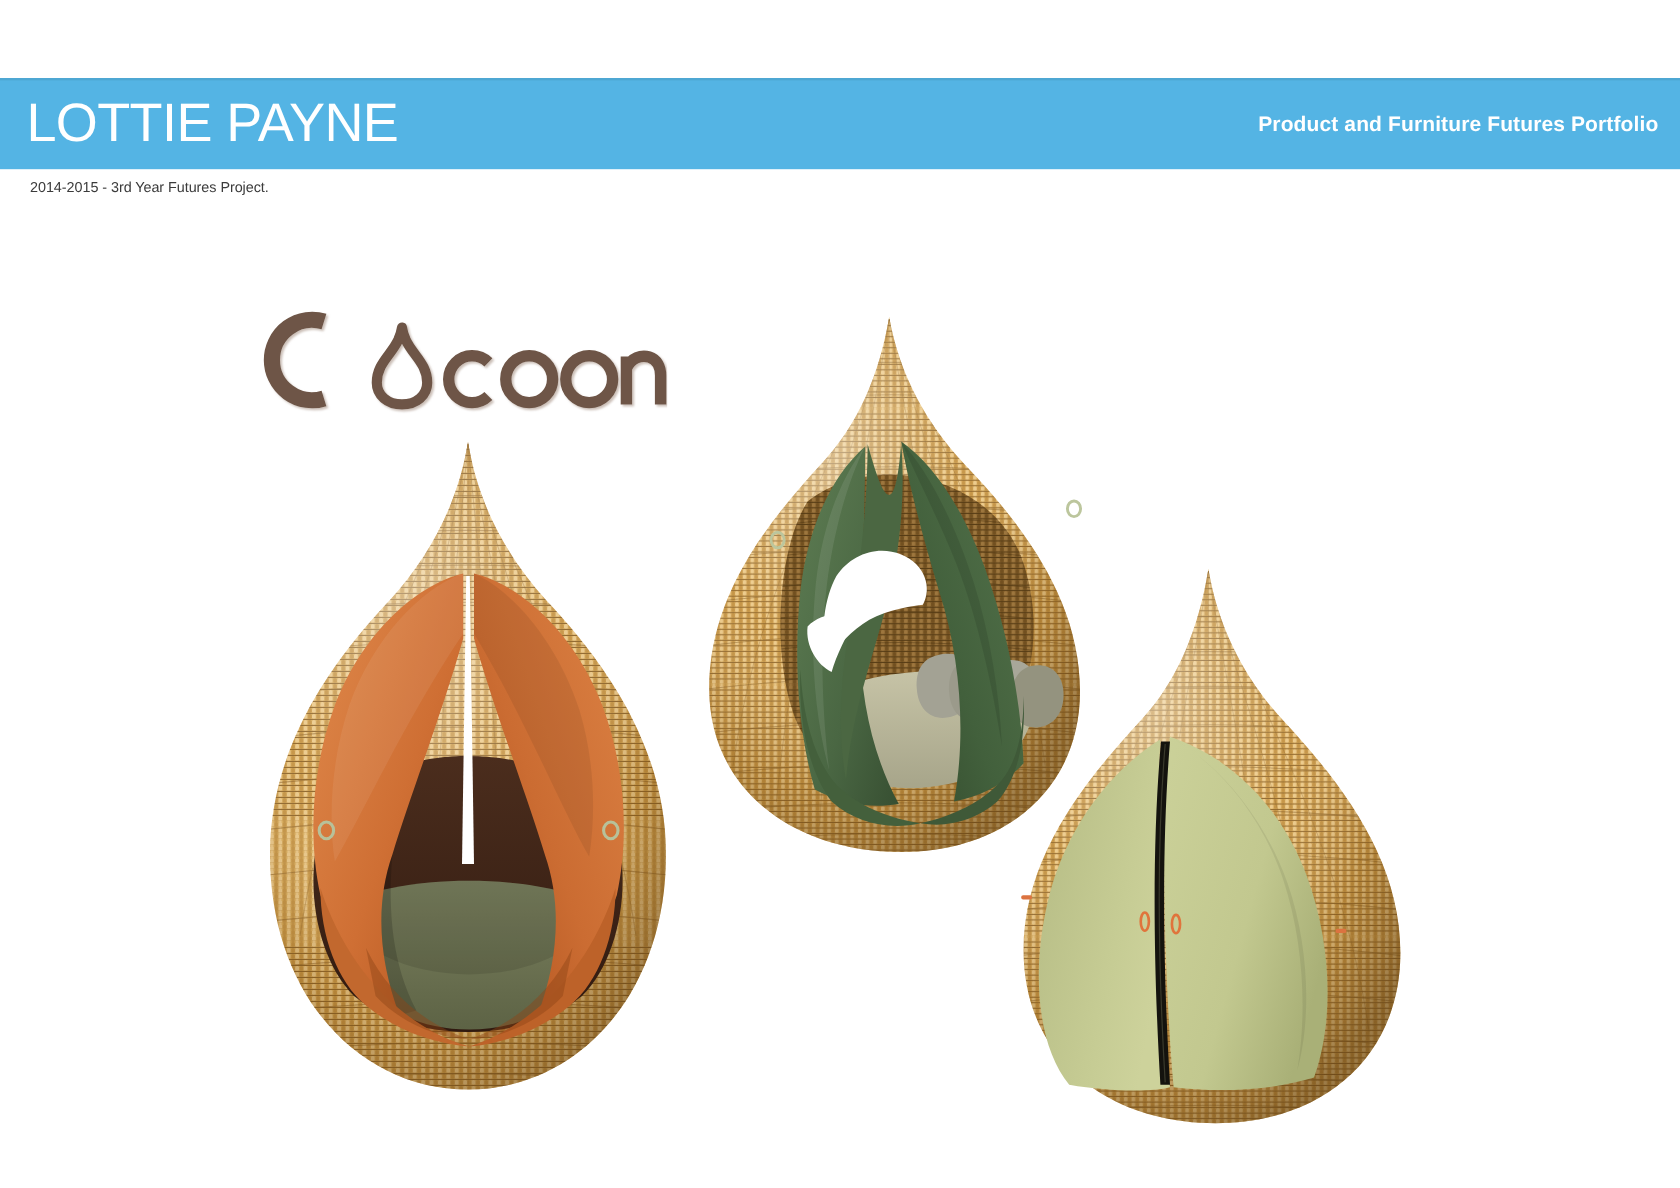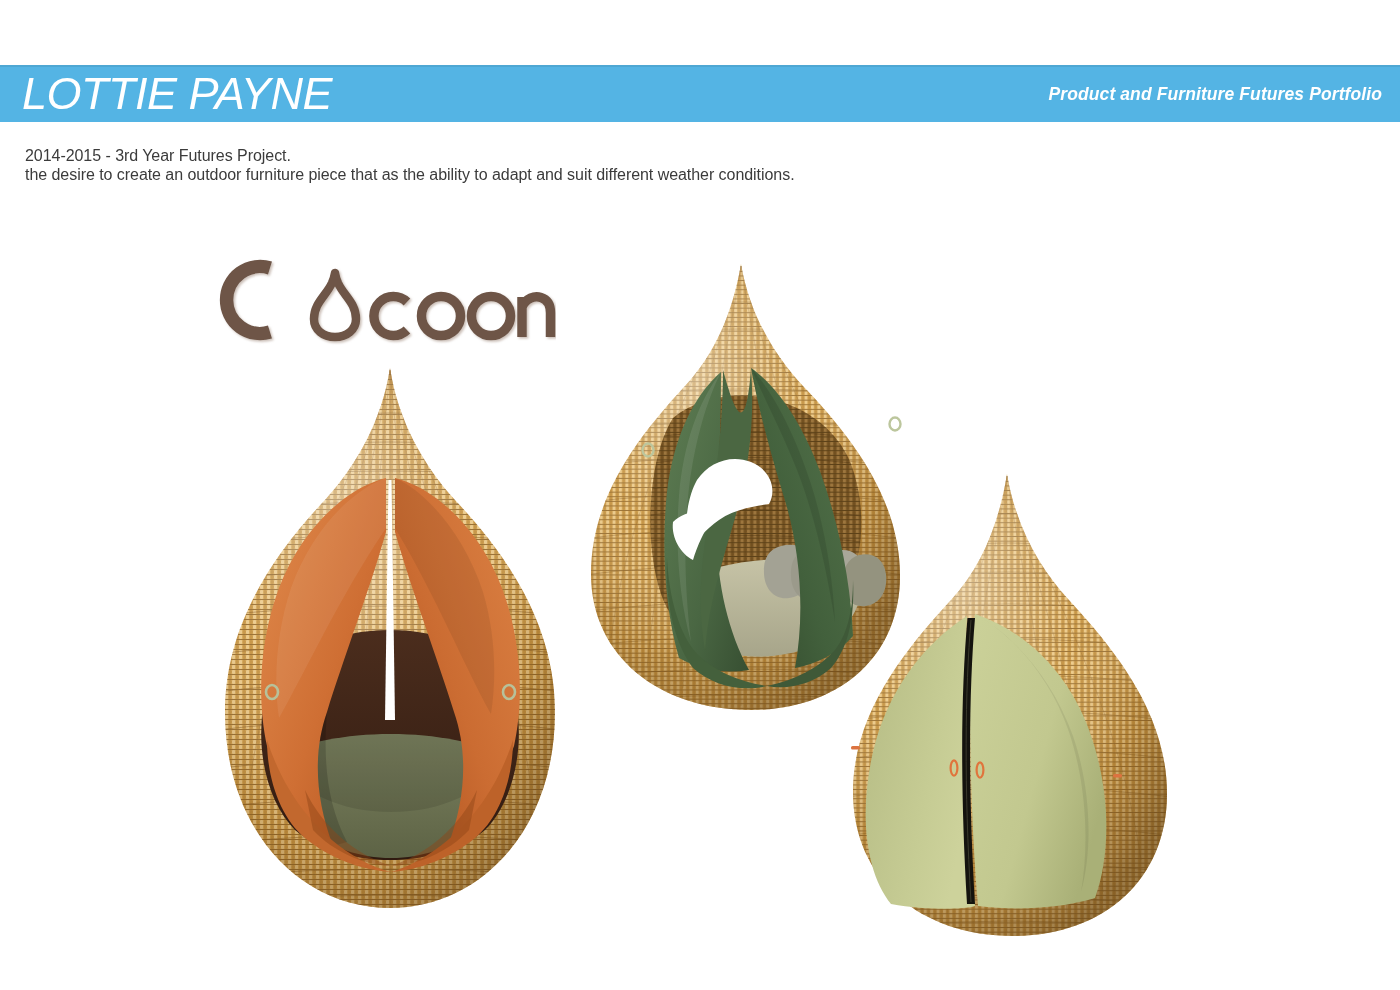--- a/index.html
+++ b/index.html
@@ -23,10 +23,9 @@
     left: 0;
     top: 65px;
     width: 1400px;
-    height: 57px;
+    height: 76px;
     background: #54b4e4;
     box-sizing: border-box;
-    font-style: italic;
   }
   #header-band::before {
     content: "";

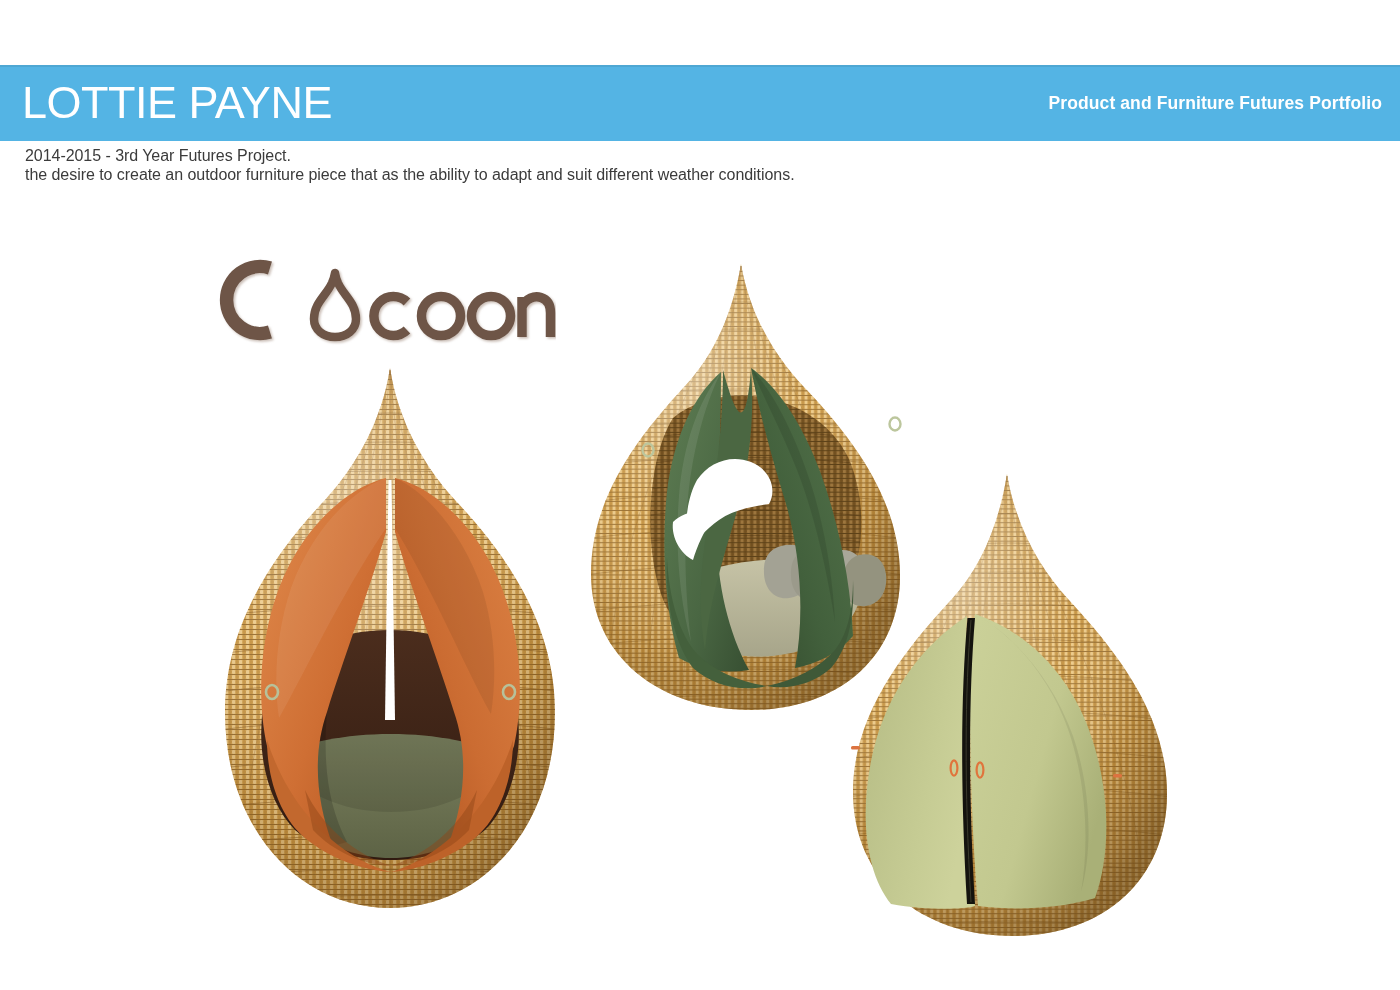--- a/index.html
+++ b/index.html
@@ -67,7 +67,7 @@
     top: 147px;
     width: 1330px;
     color: #3b3b3b;
-    font-size: 16px;
+    font-size: 12px;
     line-height: 18.5px;
     letter-spacing: -0.05px;
   }

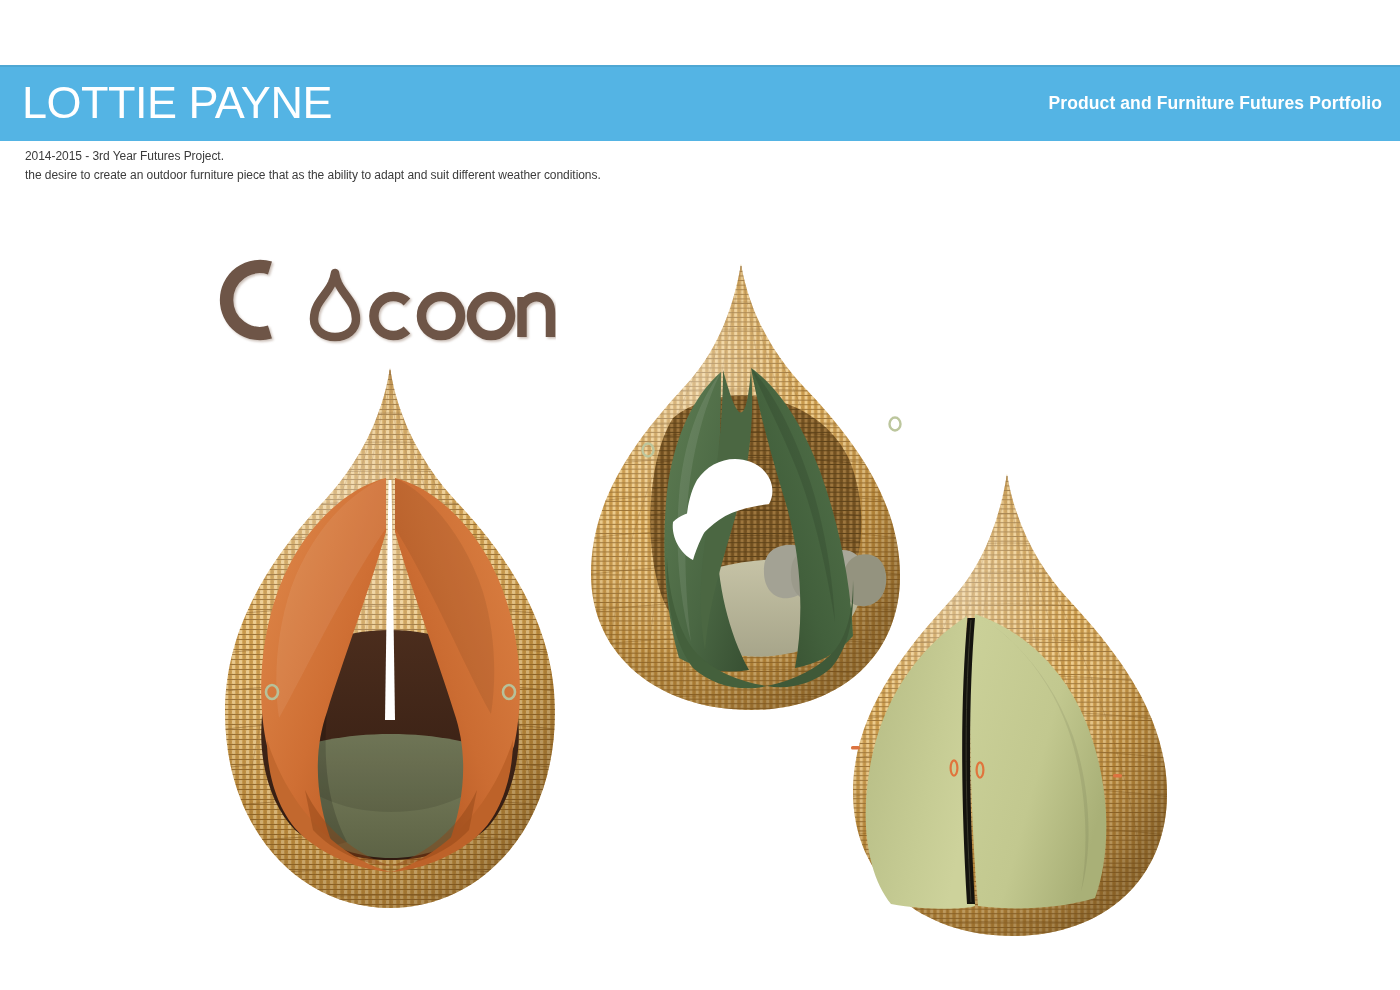--- a/index.html
+++ b/index.html
@@ -114,7 +114,6 @@
 
 <div id="description">
   <span class="line">2014-2015 - 3rd Year Futures Project.</span>
-  <span class="line">the desire to create an outdoor furniture piece that as the ability to adapt and suit different weather conditions.</span>
 </div>
 
 <div id="logo-wordmark">

